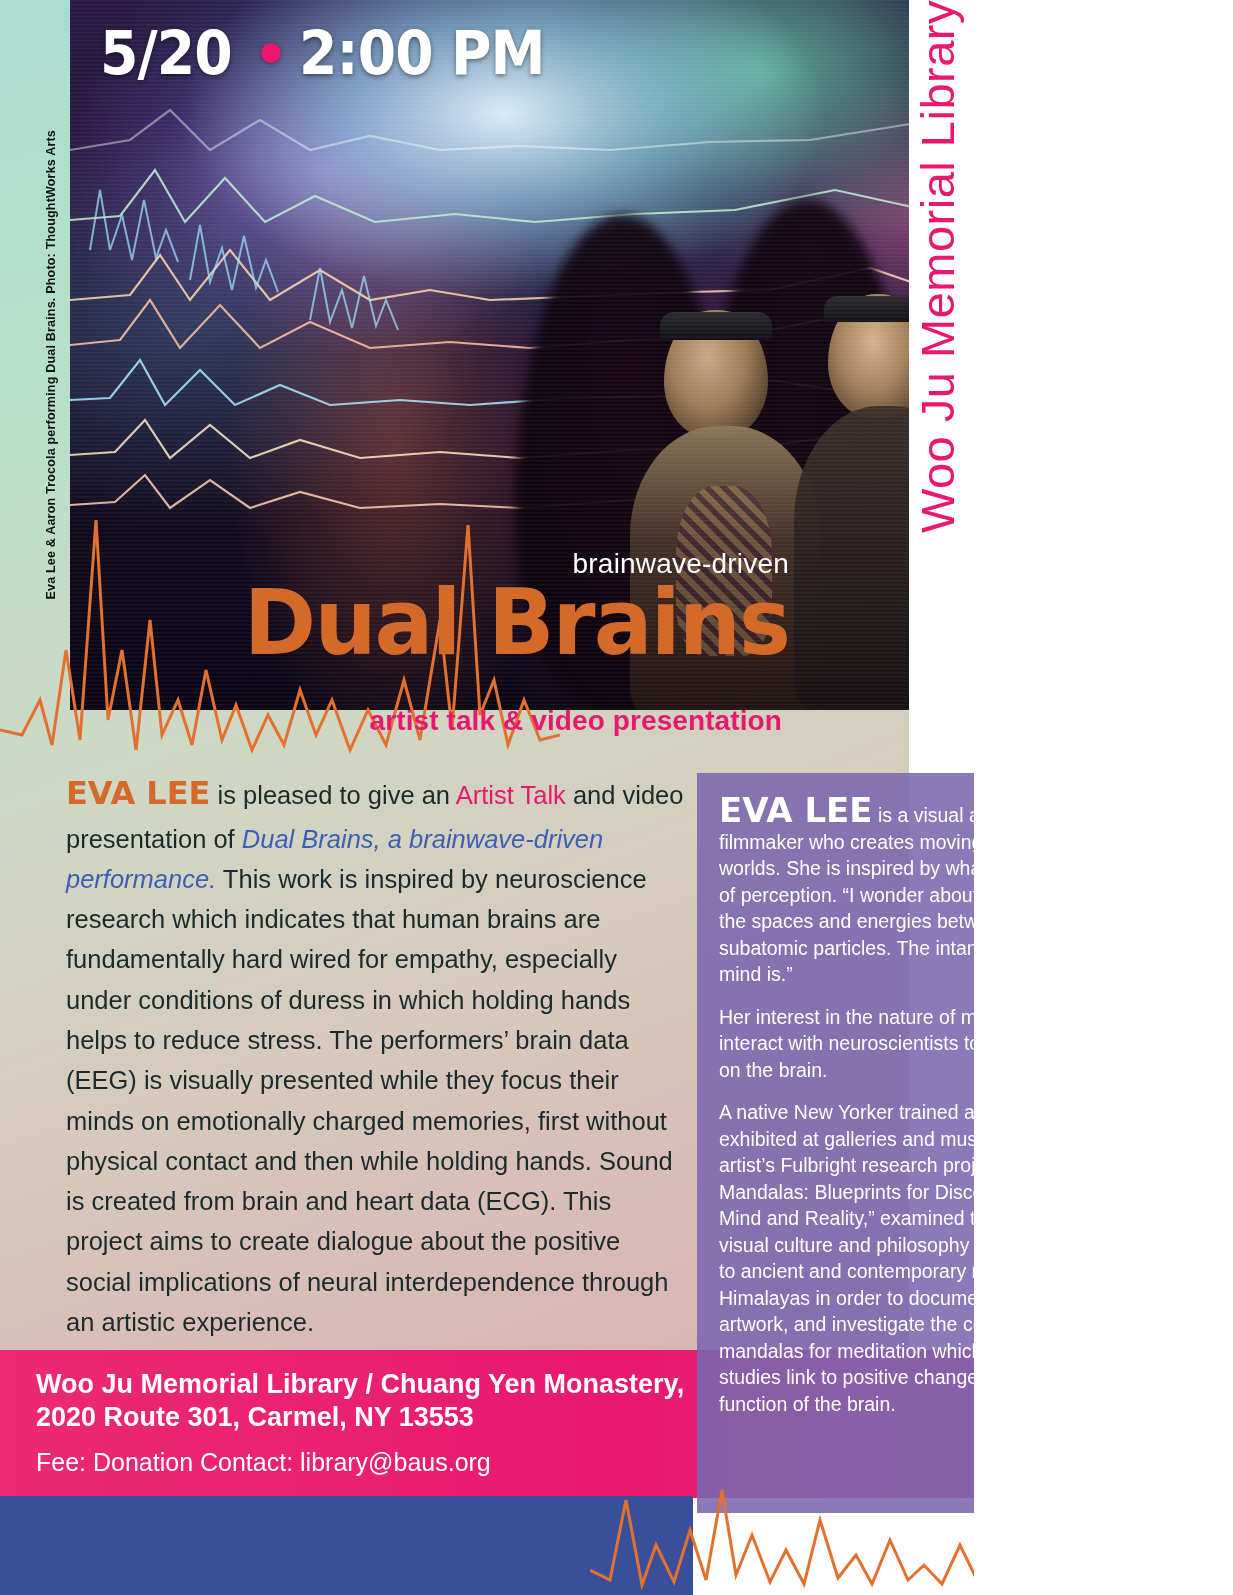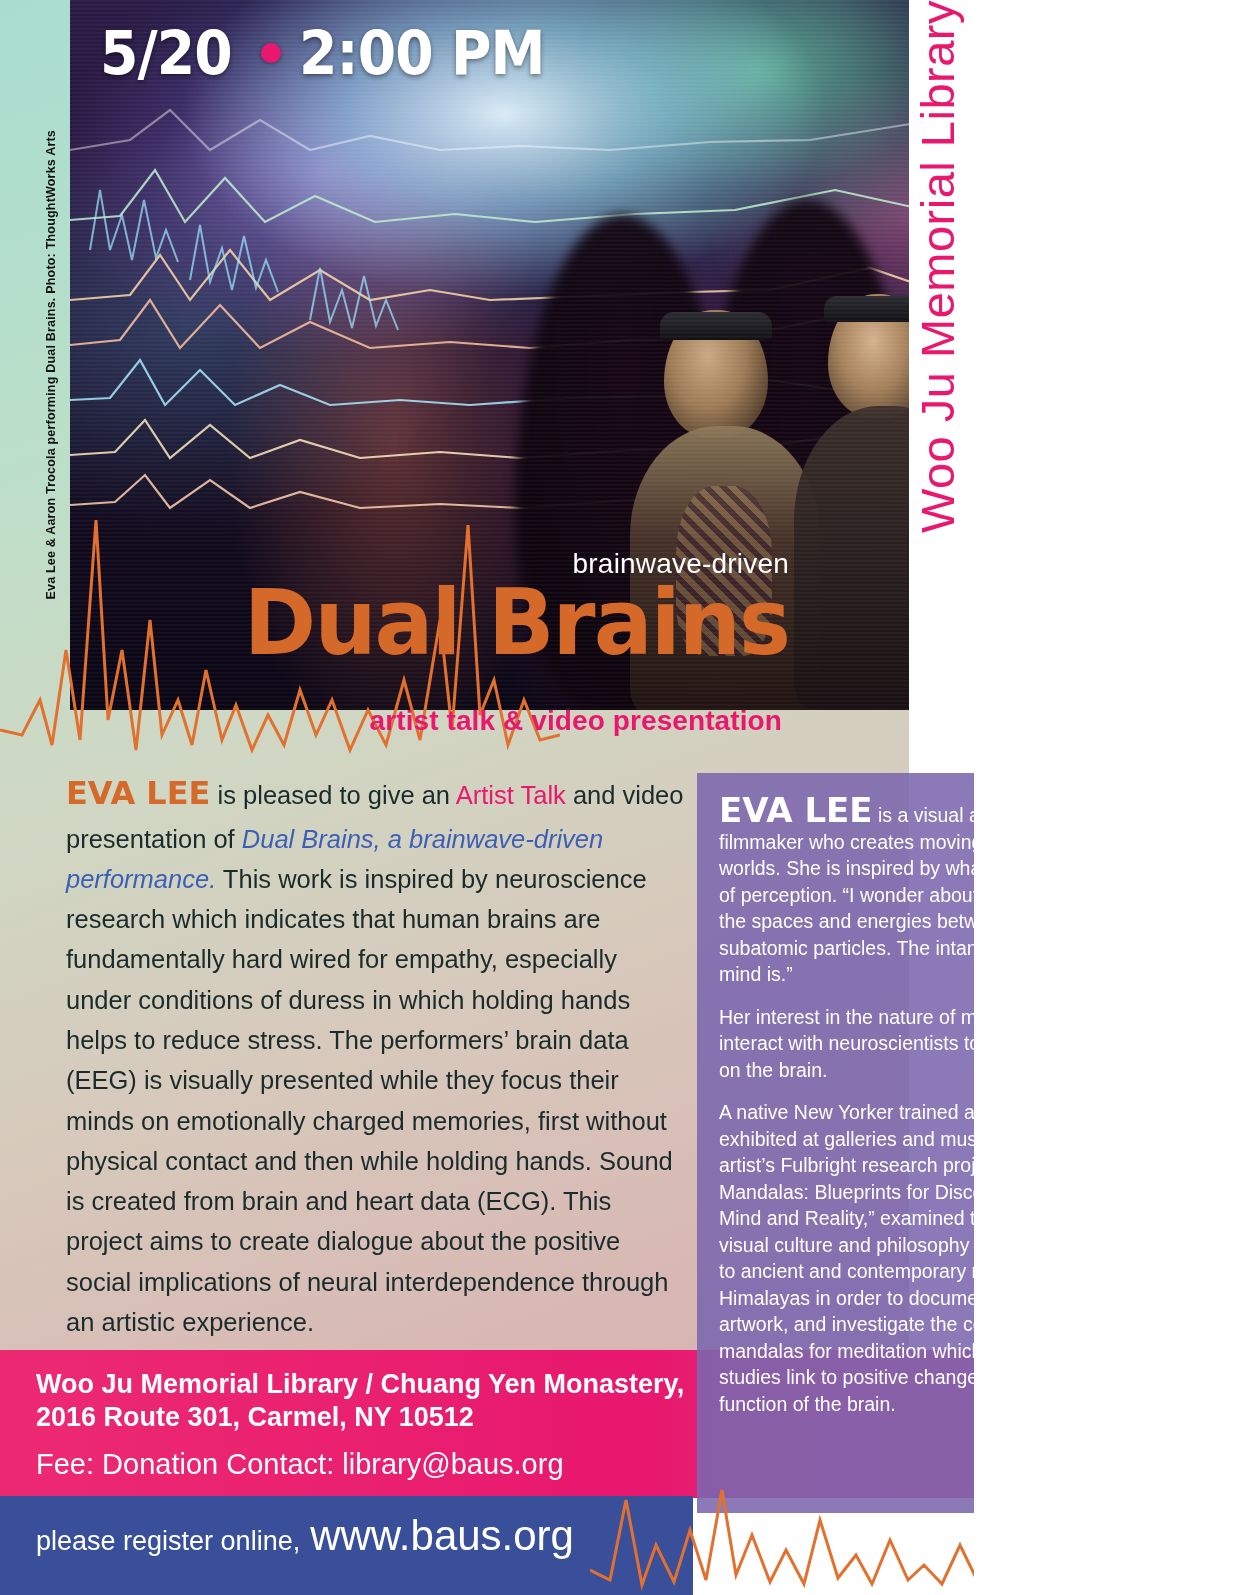--- a/index.html
+++ b/index.html
@@ -412,7 +412,7 @@
   <div class="pink-band"></div>
   <div class="pink-text">
     <div class="l1">Woo Ju Memorial Library / Chuang Yen Monastery,</div>
-    <div class="l1">2016 Route 301, Carmel, NY 10512</div>
+    <div class="l1">2020 Route 301, Carmel, NY 13553</div>
     <div class="l3">Fee: Donation   Contact: library@baus.org</div>
   </div>
 

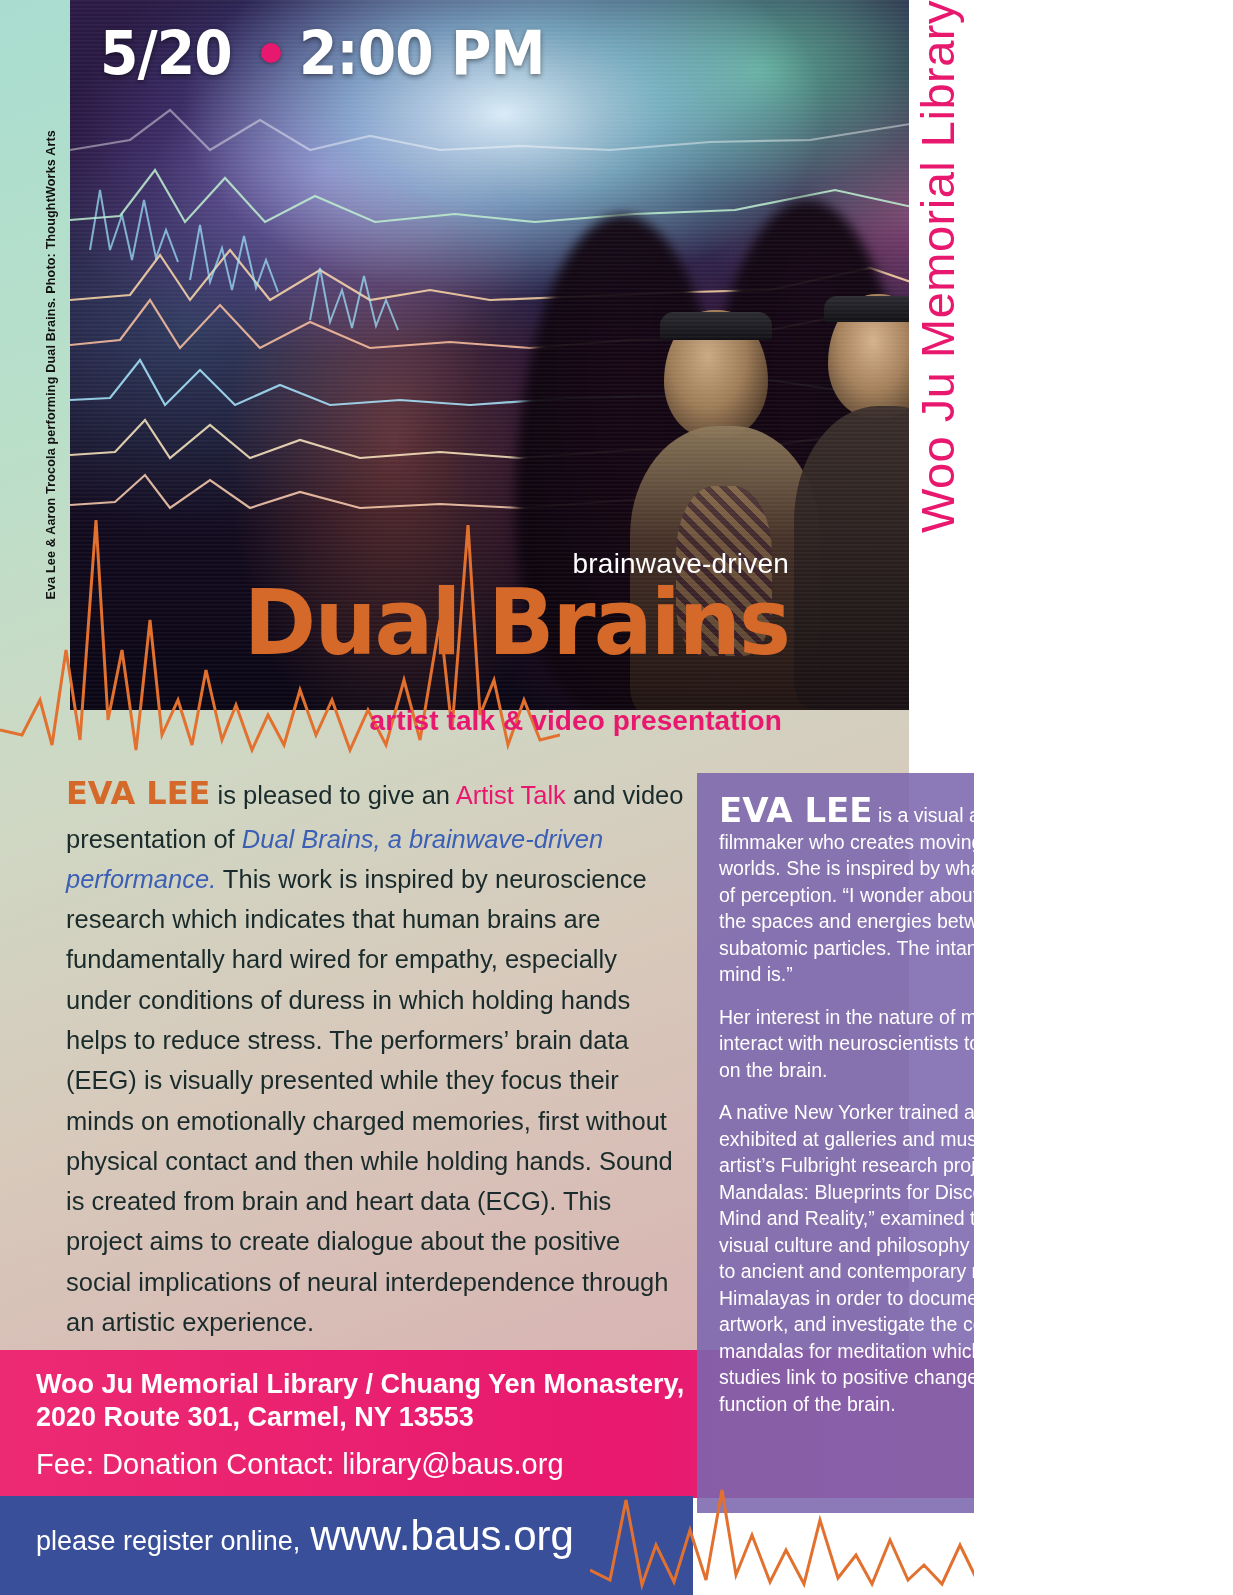--- a/index.html
+++ b/index.html
@@ -276,7 +276,7 @@
     color: #ffffff;
   }
   .pink-text .l1 { font-size: 27px; line-height: 1.22; font-weight: bold; }
-  .pink-text .l3 { font-size: 29px; margin-top: 14px; }
+  .pink-text .l3 { font-size: 25px; margin-top: 14px; }
 
   
   .blue-band {

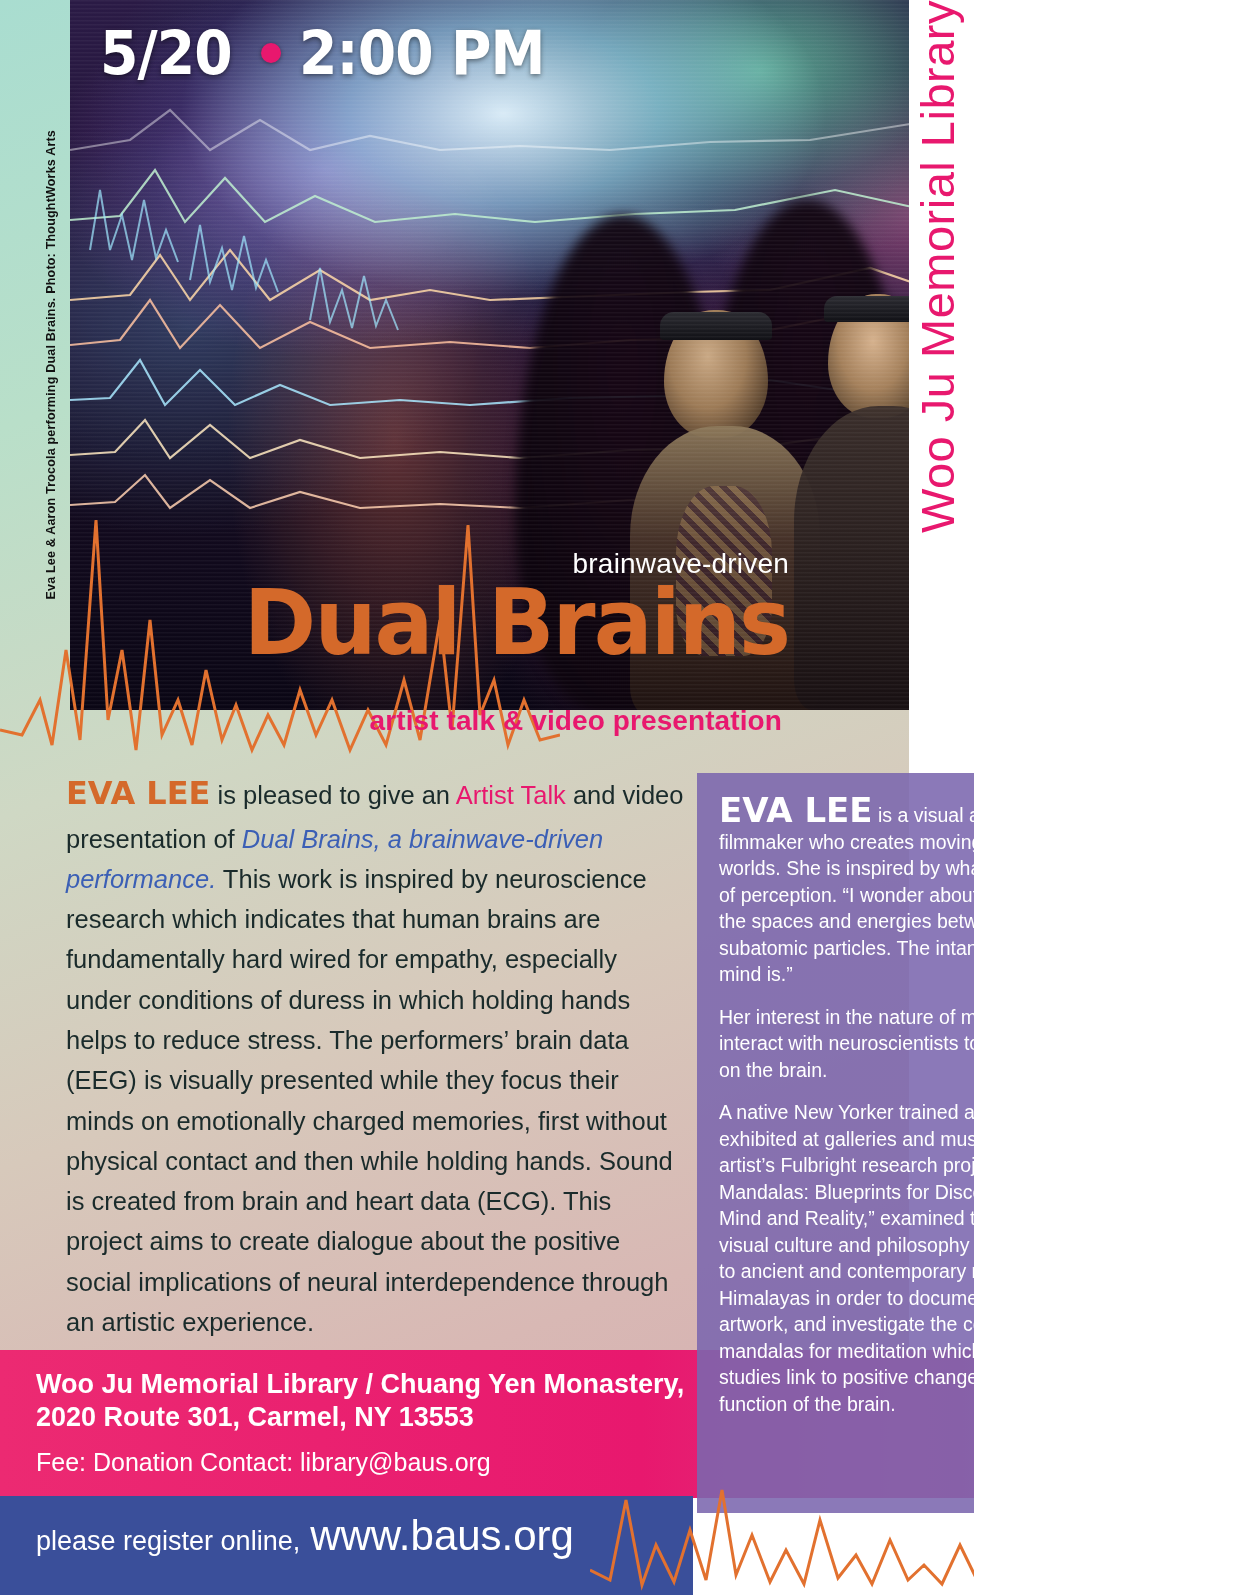--- a/index.html
+++ b/index.html
@@ -418,10 +418,6 @@
 
   <div class="bottom-white"></div>
   <div class="blue-band"></div>
-  <div class="blue-text">
-    <span class="a">please register online,</span>
-    <span class="b">www.baus.org</span>
-  </div>
 
 </div>
 

